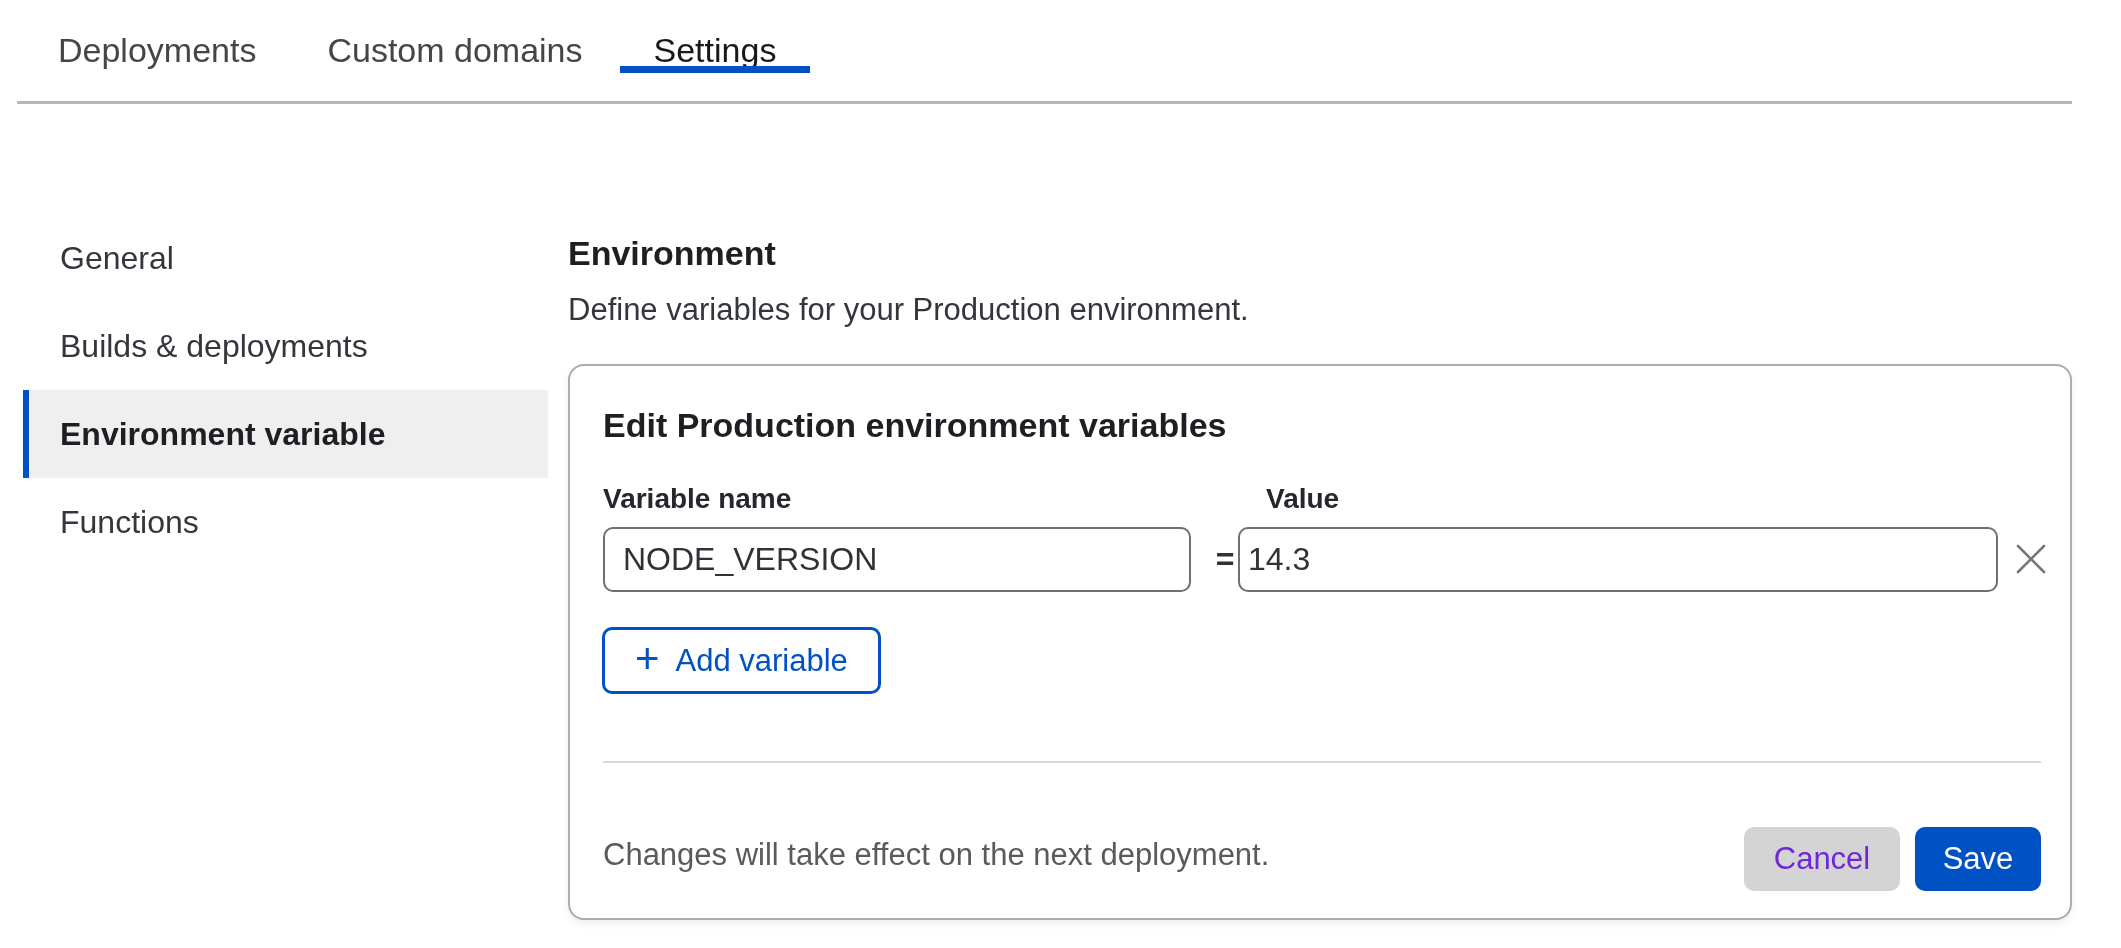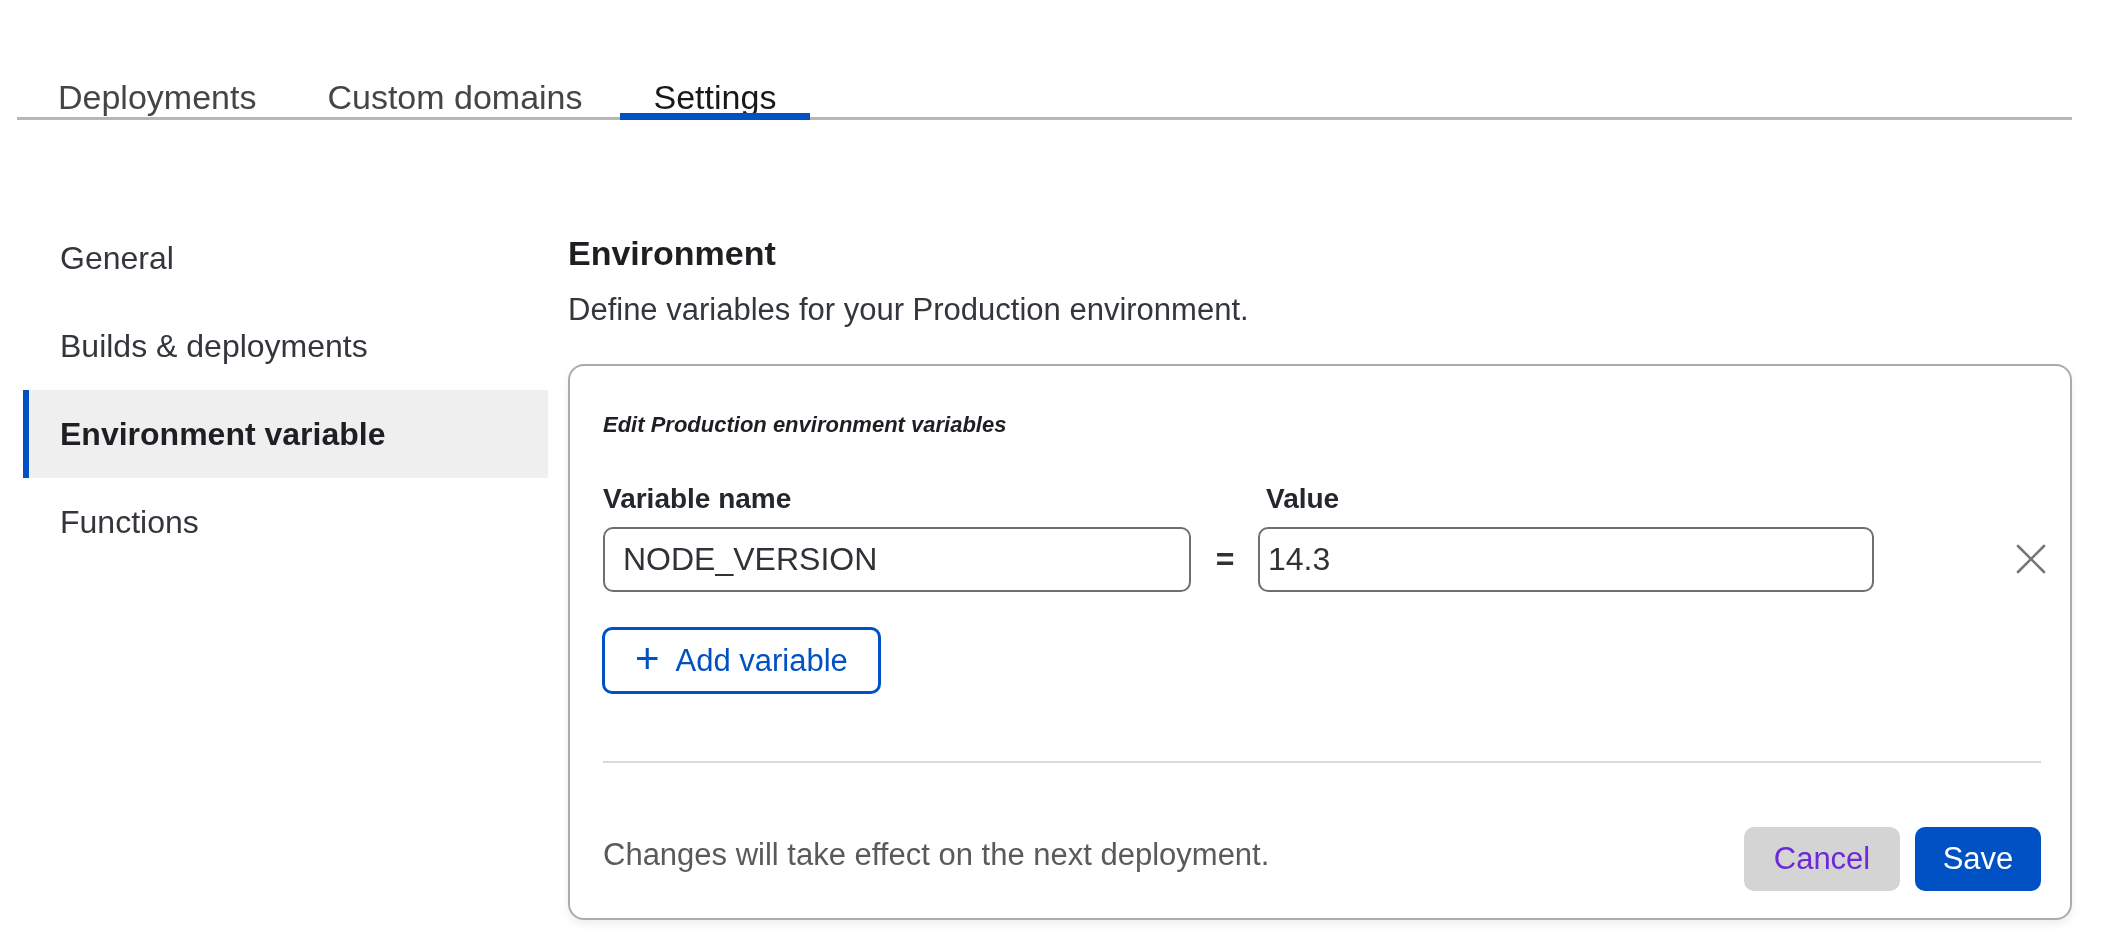--- a/index.html
+++ b/index.html
@@ -12,9 +12,9 @@
 
   
   .tabbar {
-    position:absolute; left:17px; top:0; width:2055px; height:120px;
+    position:absolute; left:17px; top:0; width:2055px; height:104px;
     border-bottom:3px solid #b7b7b7;
-    display:flex; align-items:flex-end; gap:3px; padding-left:7px;
+    display:flex; align-items:center; gap:3px; padding-left:7px;
   }
   .tab {
     display:flex; align-items:center; padding:0 34px;

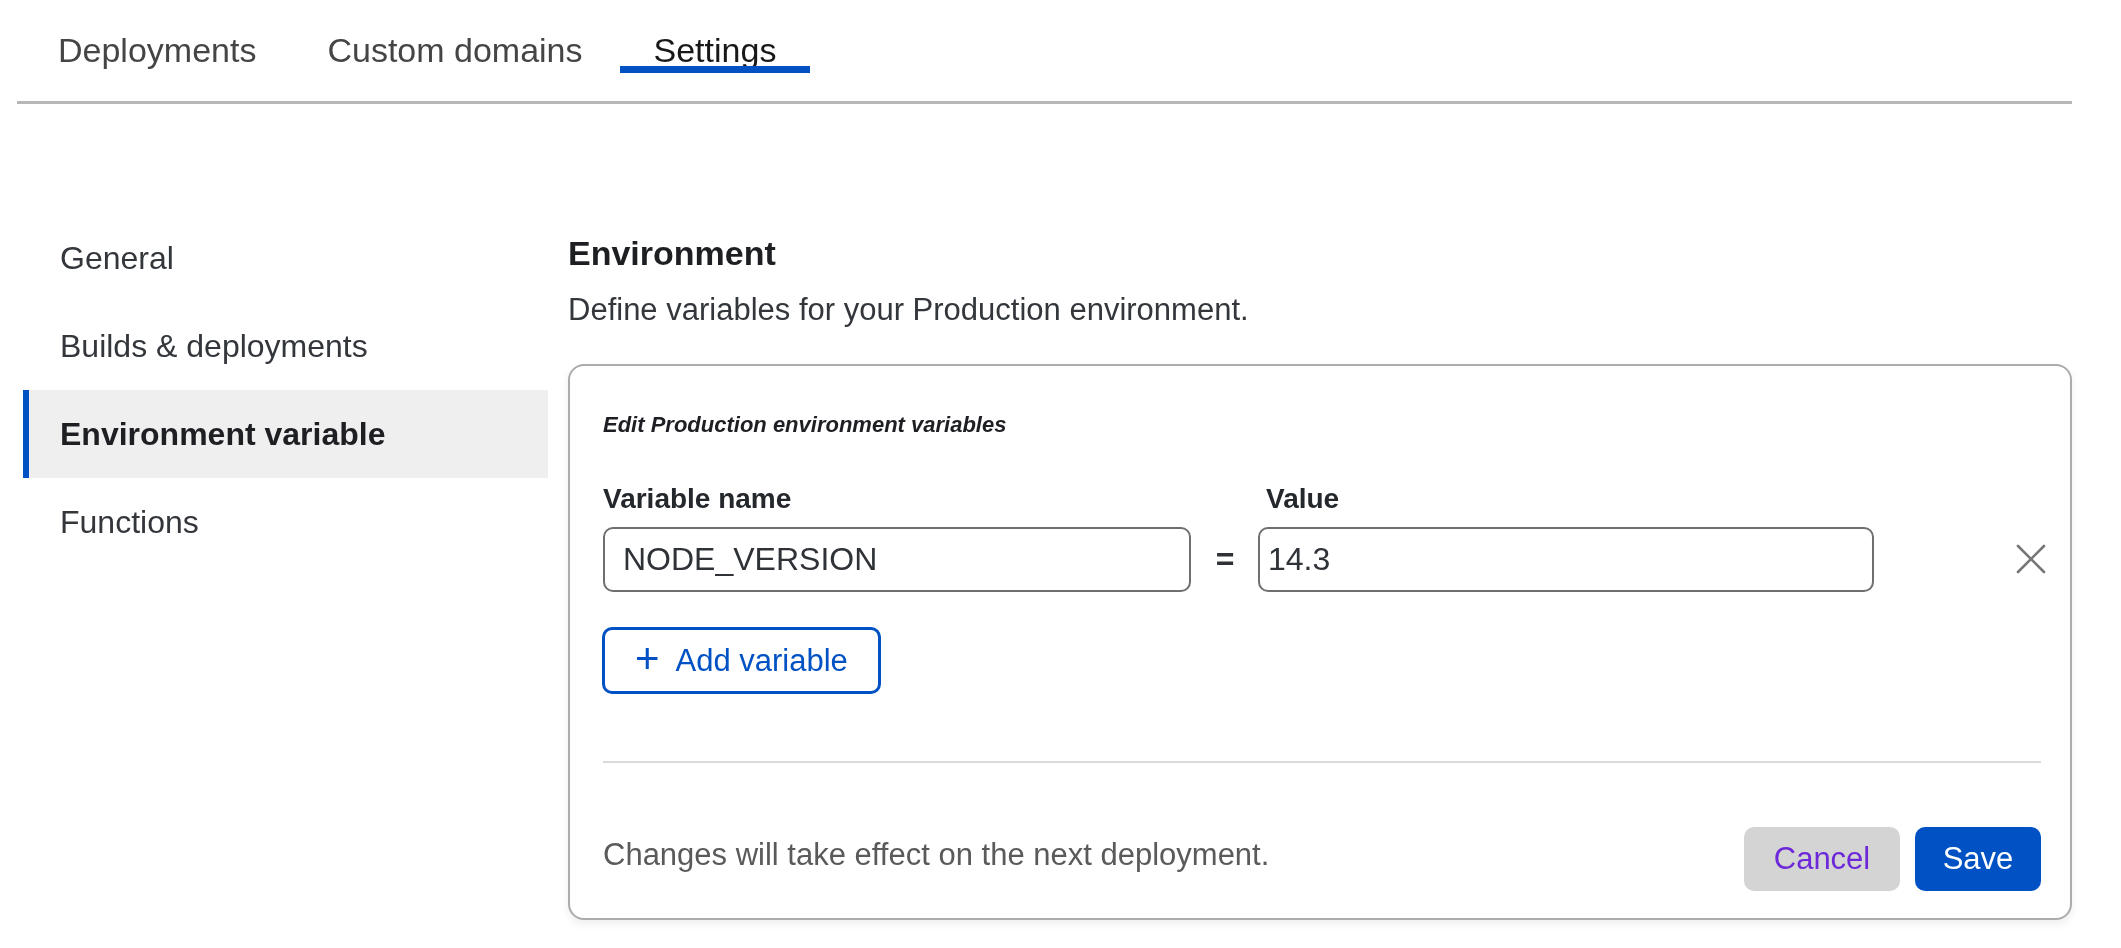--- a/index.html
+++ b/index.html
@@ -57,7 +57,7 @@
   }
   .card-title {
     position:absolute; left:33px; top:36px; line-height:46px;
-    font-size:22px; font-weight:700; color:#1d1f23;font-style:italic;
+    font-size:34px; font-weight:700; color:#1d1f23;
   }
   .field-label {
     position:absolute; top:112px; line-height:42px;

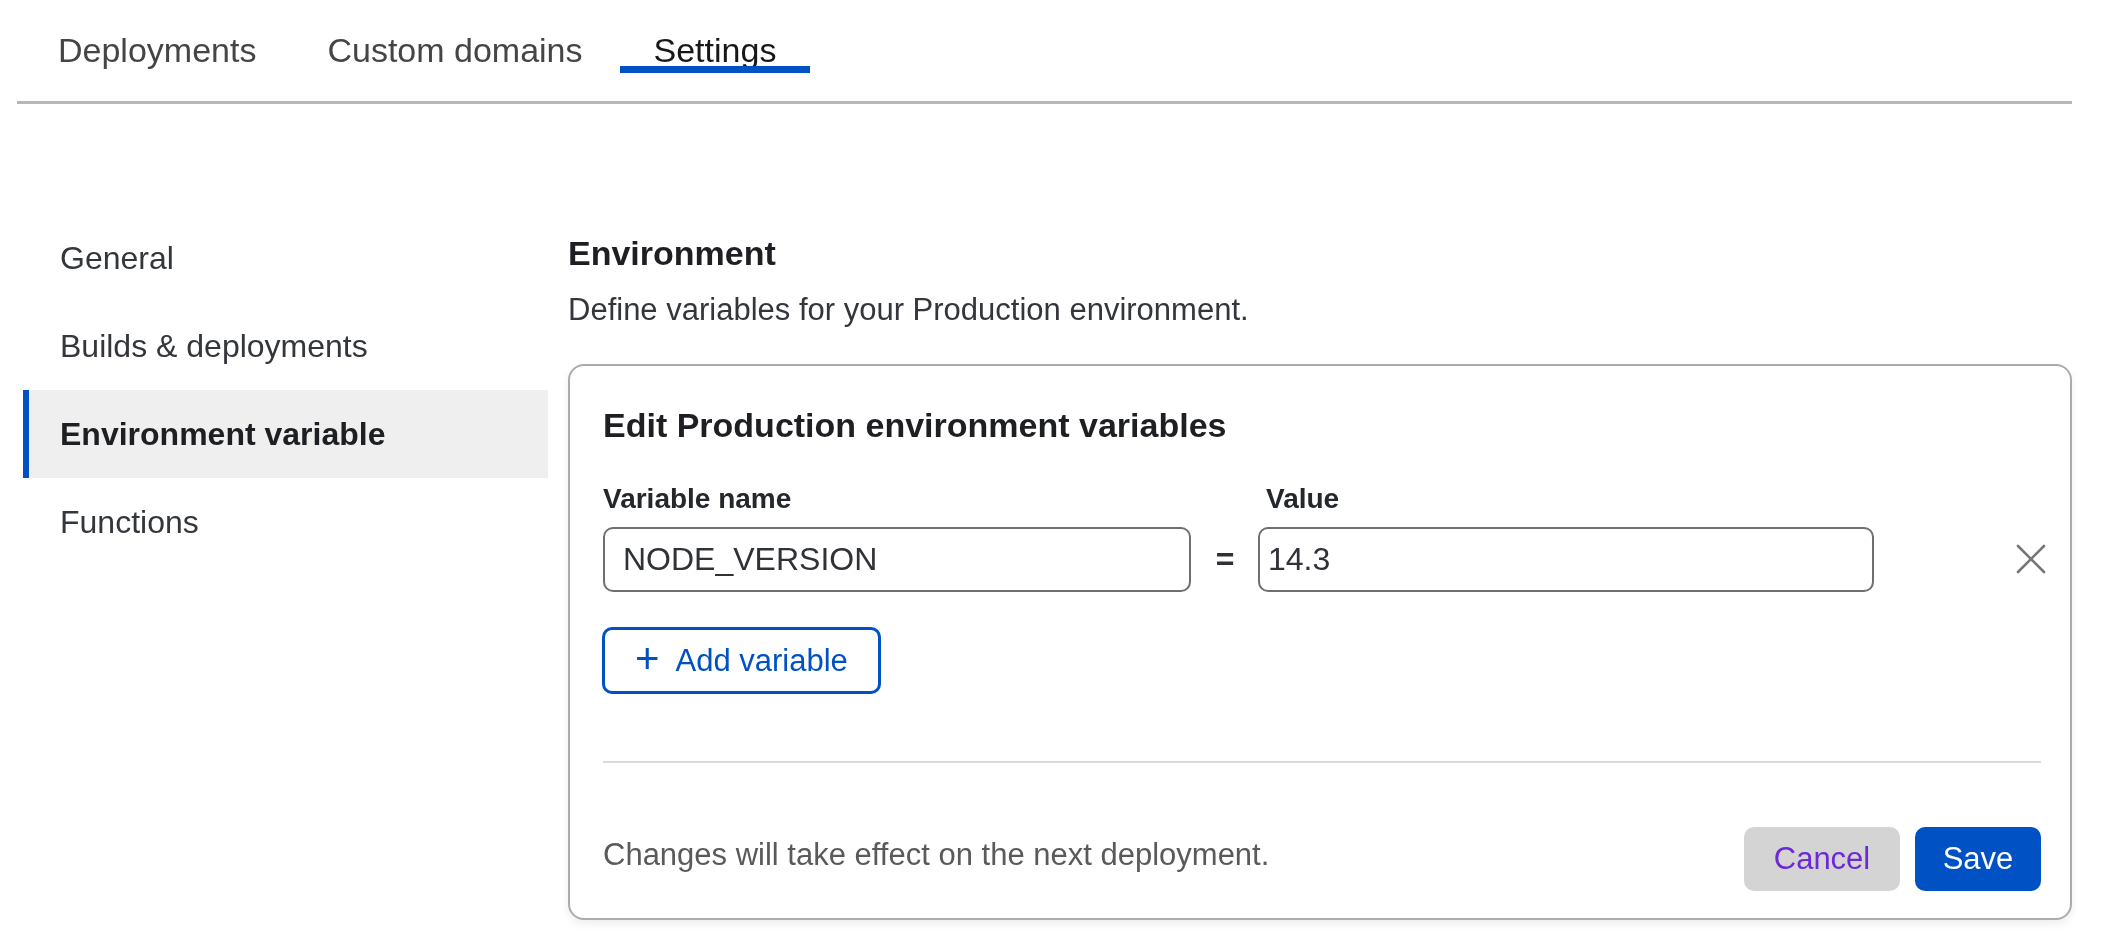--- a/index.html
+++ b/index.html
@@ -73,7 +73,7 @@
     padding:0 18px; outline:none;
   }
   .input-name  { left:33px;  width:588px; }
-  .input-value { left:688px; width:616px;padding-left:8px; }
+  .input-value { left:668px; width:760px;padding-left:8px; }
 
   .equals {
     position:absolute; left:622px; width:66px; top:161px; height:65px;

